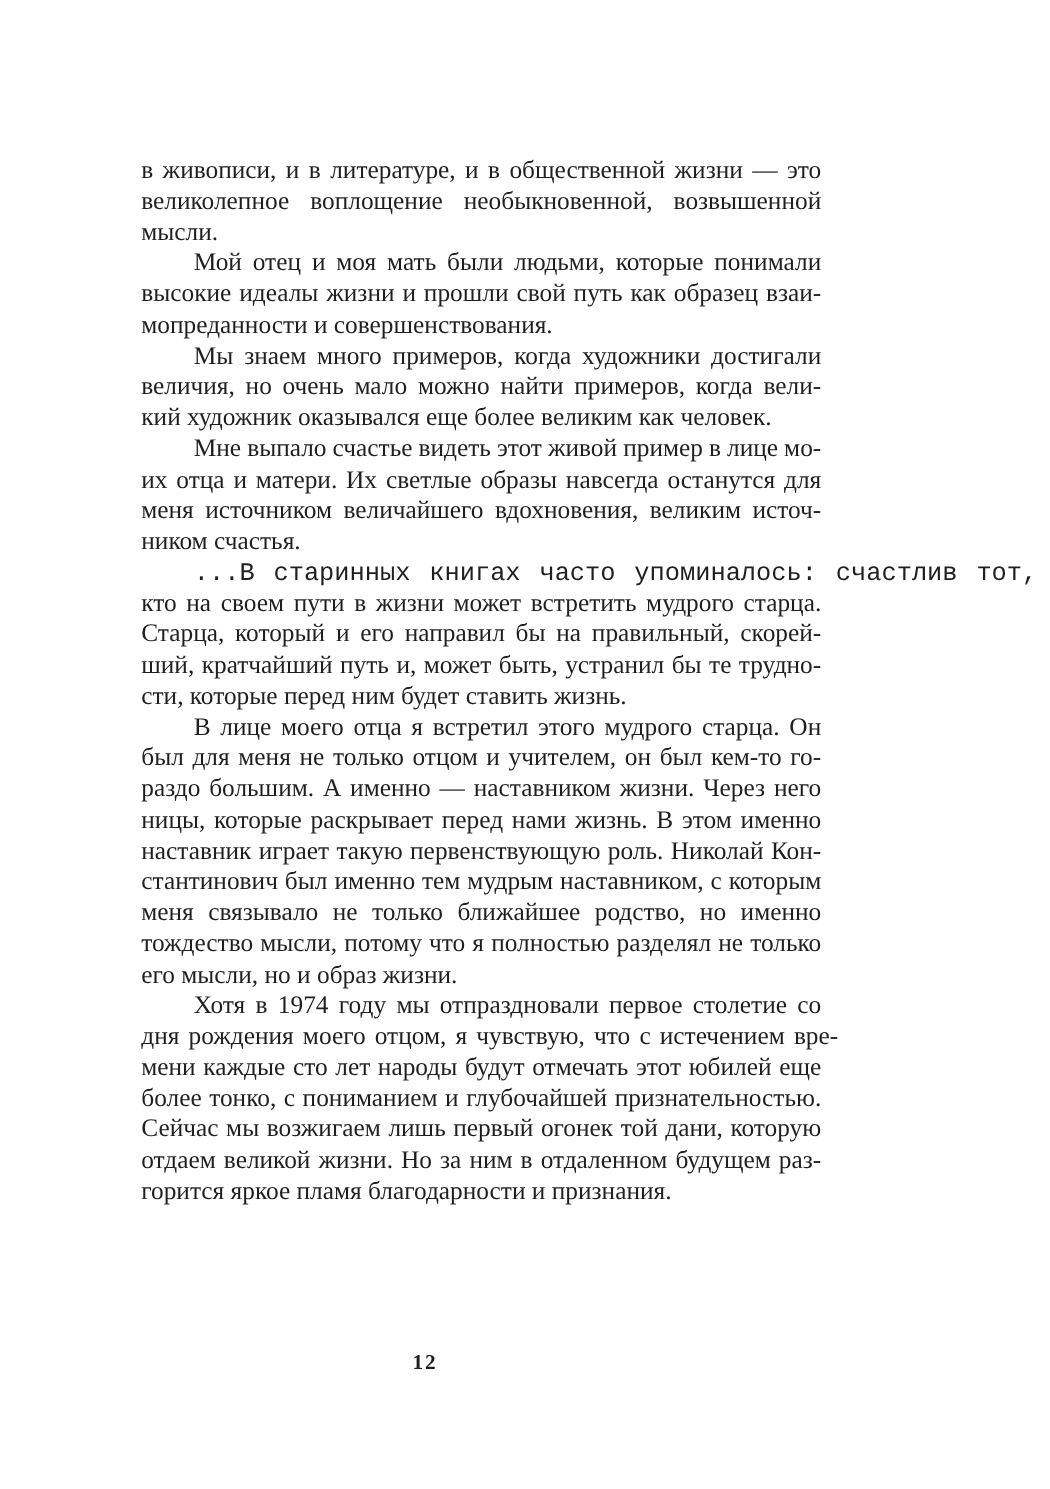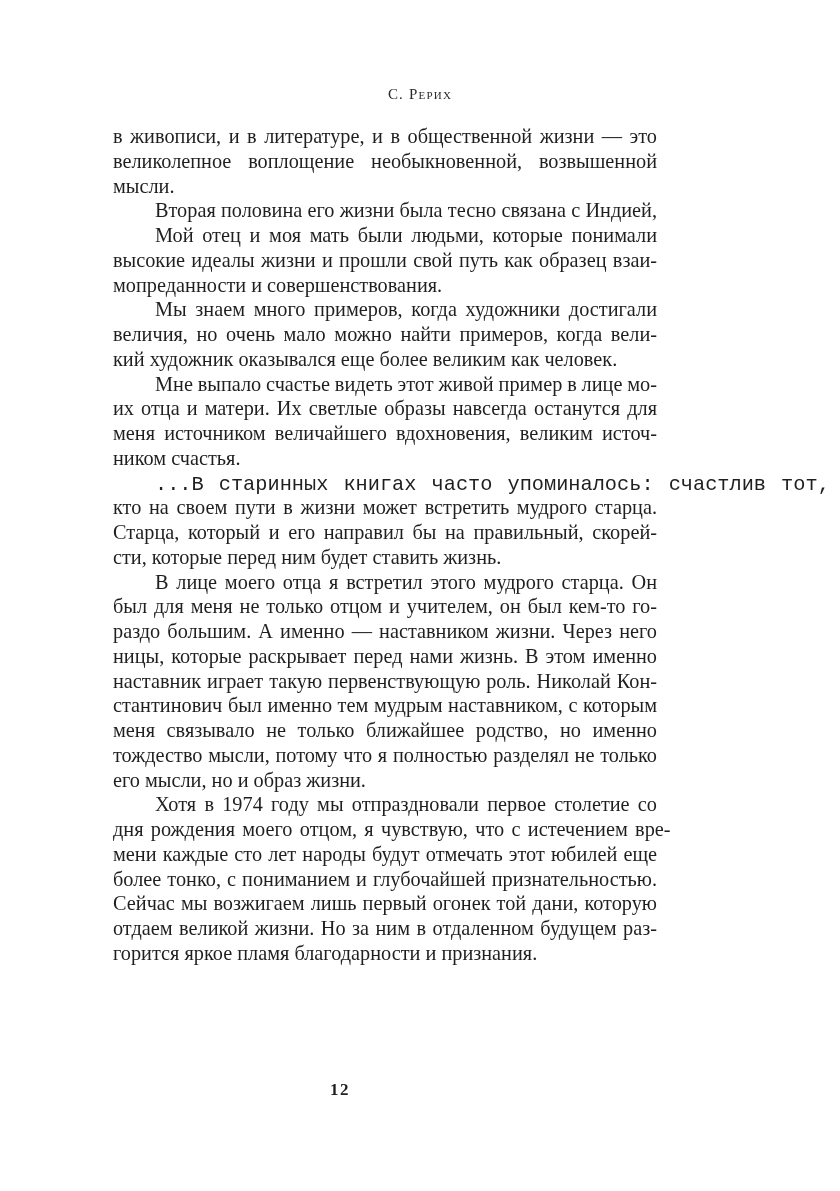--- a/index.html
+++ b/index.html
@@ -74,7 +74,6 @@
 <body>
 
 <div class="page">
-  <div class="running-head">С. Рерих</div>
 
   <div class="text-block" id="text-block">
       <div class="paragraph">

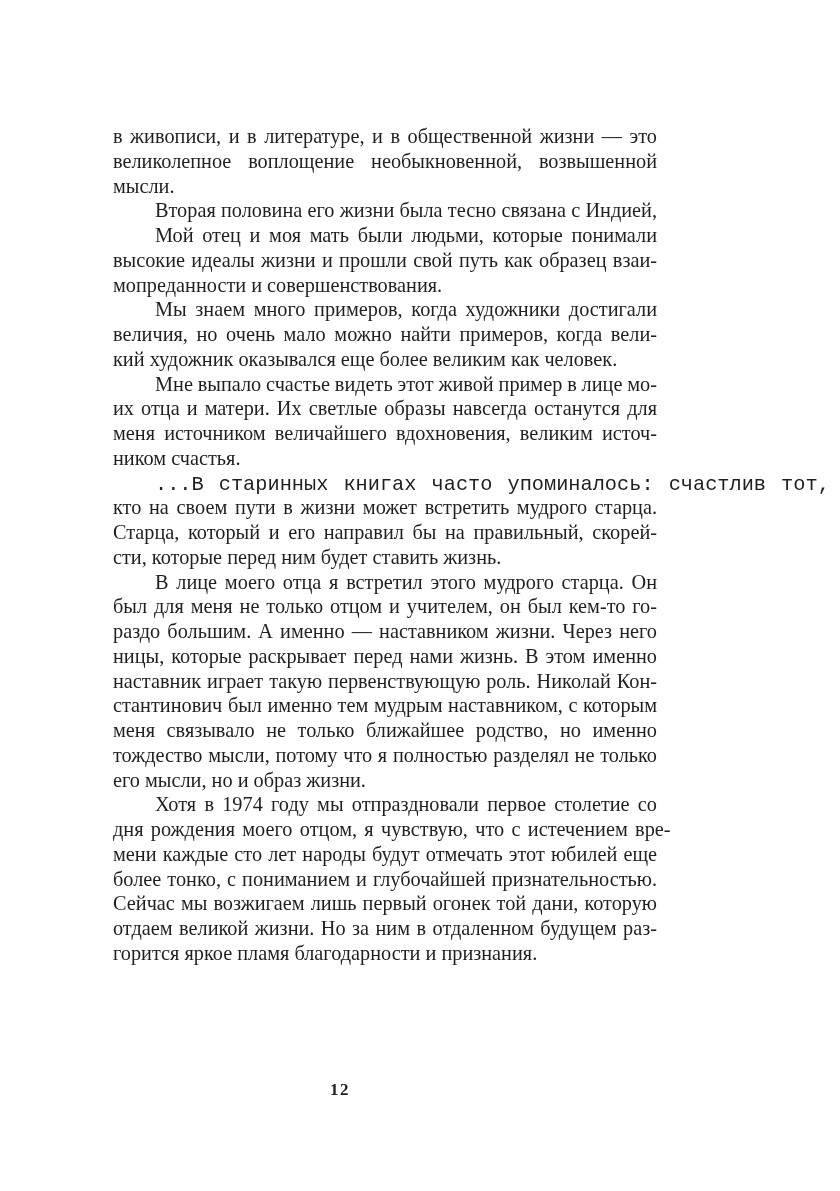--- a/index.html
+++ b/index.html
@@ -82,7 +82,6 @@
         <div class="line last"><span style="white-space: nowrap; display: inline-block;">мысли.</span></div>
       </div>
       <div class="paragraph">
-        <div class="line indent"><span style="white-space: nowrap; display: inline-block; word-spacing: 0.167969px;">Вторая половина его жизни была тесно связана с Индией,</span></div>
       </div>
       <div class="paragraph">
         <div class="line indent"><span style="white-space: nowrap; display: inline-block; word-spacing: 3.62695px;">Мой отец и моя мать были людьми, которые понимали</span></div>

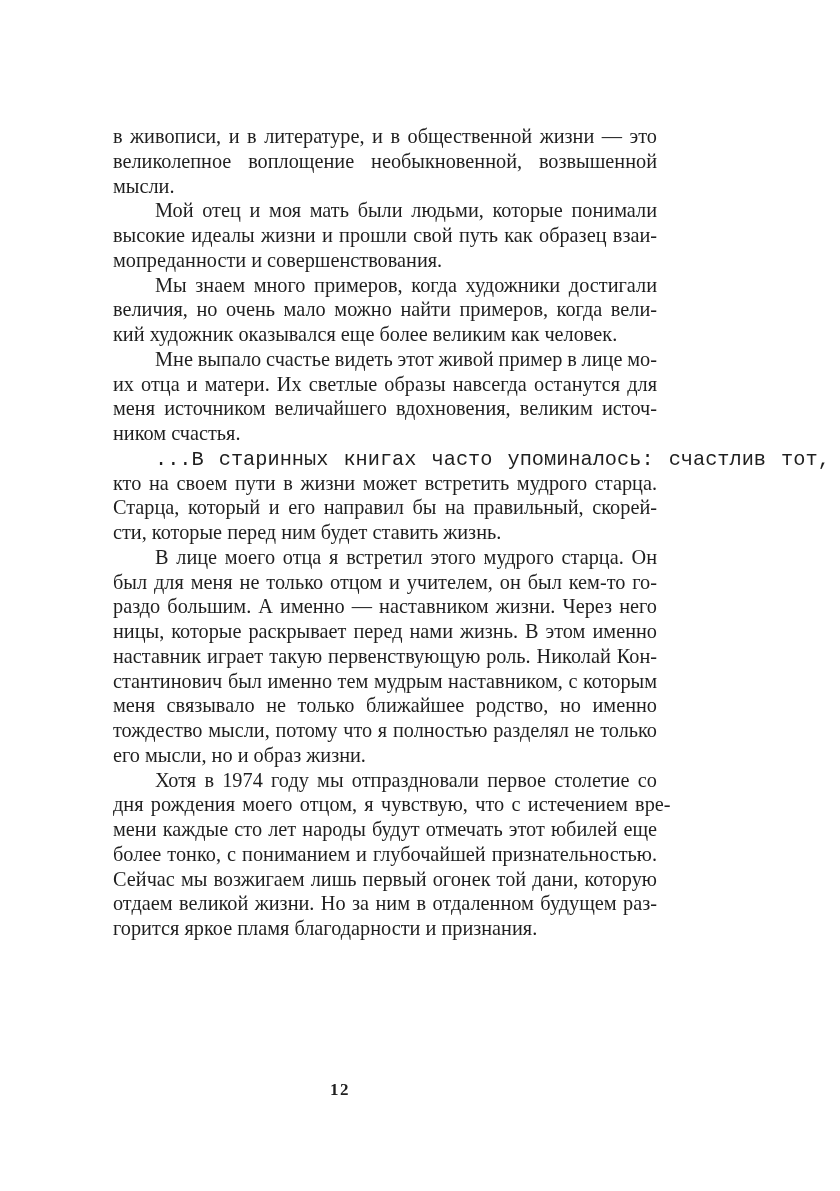--- a/index.html
+++ b/index.html
@@ -103,6 +103,7 @@
         <div class="line indent"><span style="white-space: nowrap; display: inline-block; word-spacing: 2.92969px; font-family: Liberation Mono, monospace;">...В старинных книгах часто упоминалось: счастлив тот,</span></div>
         <div class="line"><span style="white-space: nowrap; display: inline-block; word-spacing: 2.62153px;">кто на своем пути в жизни может встретить мудрого старца.</span></div>
         <div class="line"><span style="white-space: nowrap; display: inline-block; word-spacing: 3.53516px;">Старца, который и его направил бы на правильный, скорей-</span></div>
+        <div class="line"><span style="white-space: nowrap; display: inline-block; word-spacing: 0.895833px;">ший, кратчайший путь и, может быть, устранил бы те трудно-</span></div>
         <div class="line last"><span style="white-space: nowrap; display: inline-block;">сти, которые перед ним будет ставить жизнь.</span></div>
       </div>
       <div class="paragraph">

